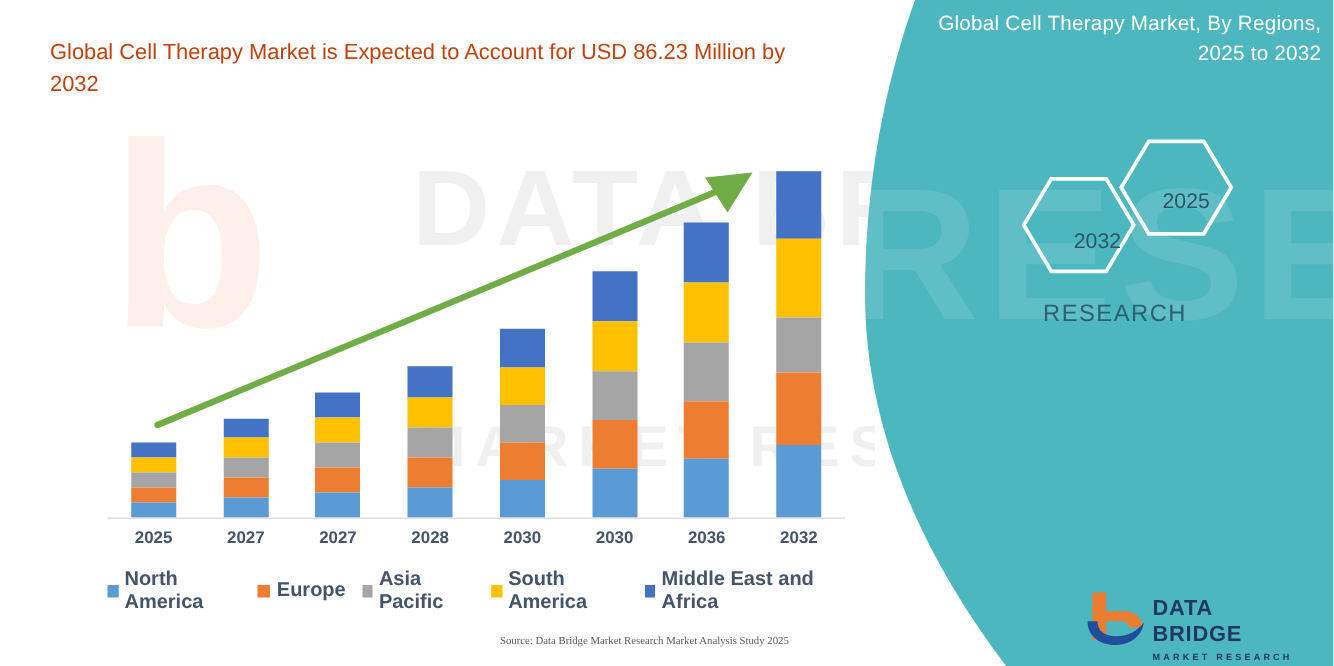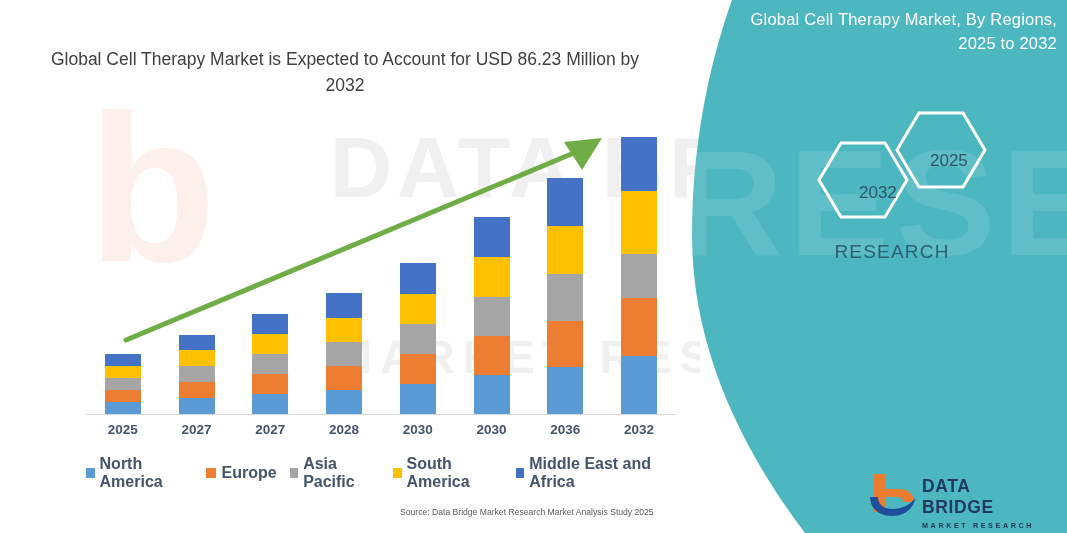--- a/index.html
+++ b/index.html
@@ -27,8 +27,8 @@
   .logo-sub{color:#1f3864;font-size:7.2px;font-weight:700;letter-spacing:2.6px;margin-top:3px;}
 
   
-  .chart-title{position:absolute;top:46px;left:40px;width:610px;text-align:center;
-               color:#404040;font-size:17.5px;line-height:1.5;}
+  .chart-title{position:absolute;top:28px;left:40px;width:610px;
+               color:#c2410c;font-size:17.5px;line-height:1.5;}
 
   .watermark{position:absolute;left:0;top:0;width:700px;height:533px;pointer-events:none;
              overflow:hidden;}

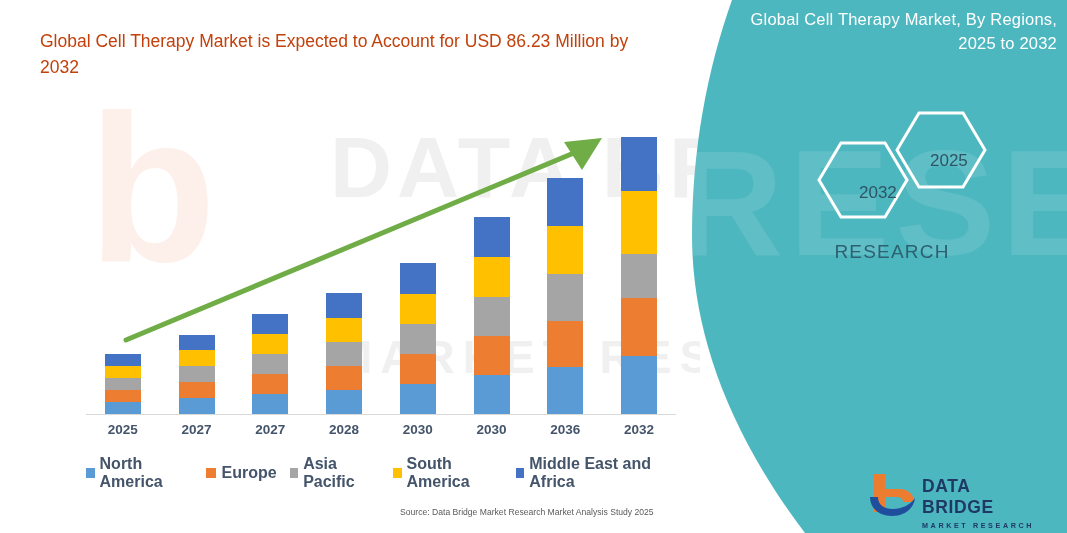--- a/index.html
+++ b/index.html
@@ -59,7 +59,7 @@
 
   .footer{position:absolute;top:507px;left:0;width:700px;height:20px;}
   .ft-left{position:absolute;left:86px;top:0;color:#5a5a5a;font-family:"Liberation Serif",serif;font-size:8.6px;}
-  .ft-right{position:absolute;left:400px;top:0;color:#5a5a5a;font-family:Liberation Sans, sans-serif;font-size:8.6px;}
+  .ft-right{position:absolute;left:400px;top:0;color:#5a5a5a;font-family:Liberation Serif, serif;font-size:8.6px;}
 </style>
 </head>
 <body>

